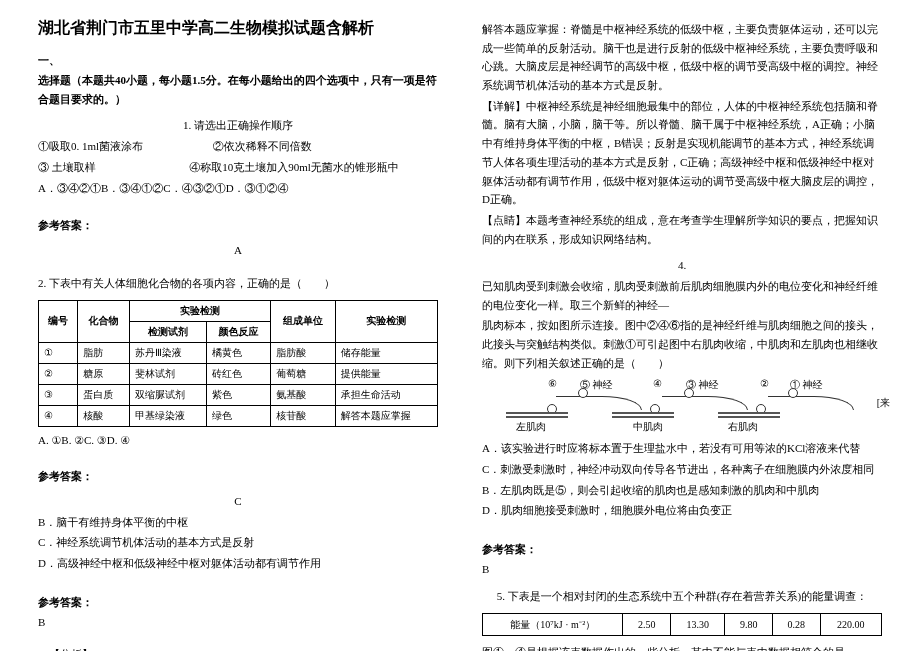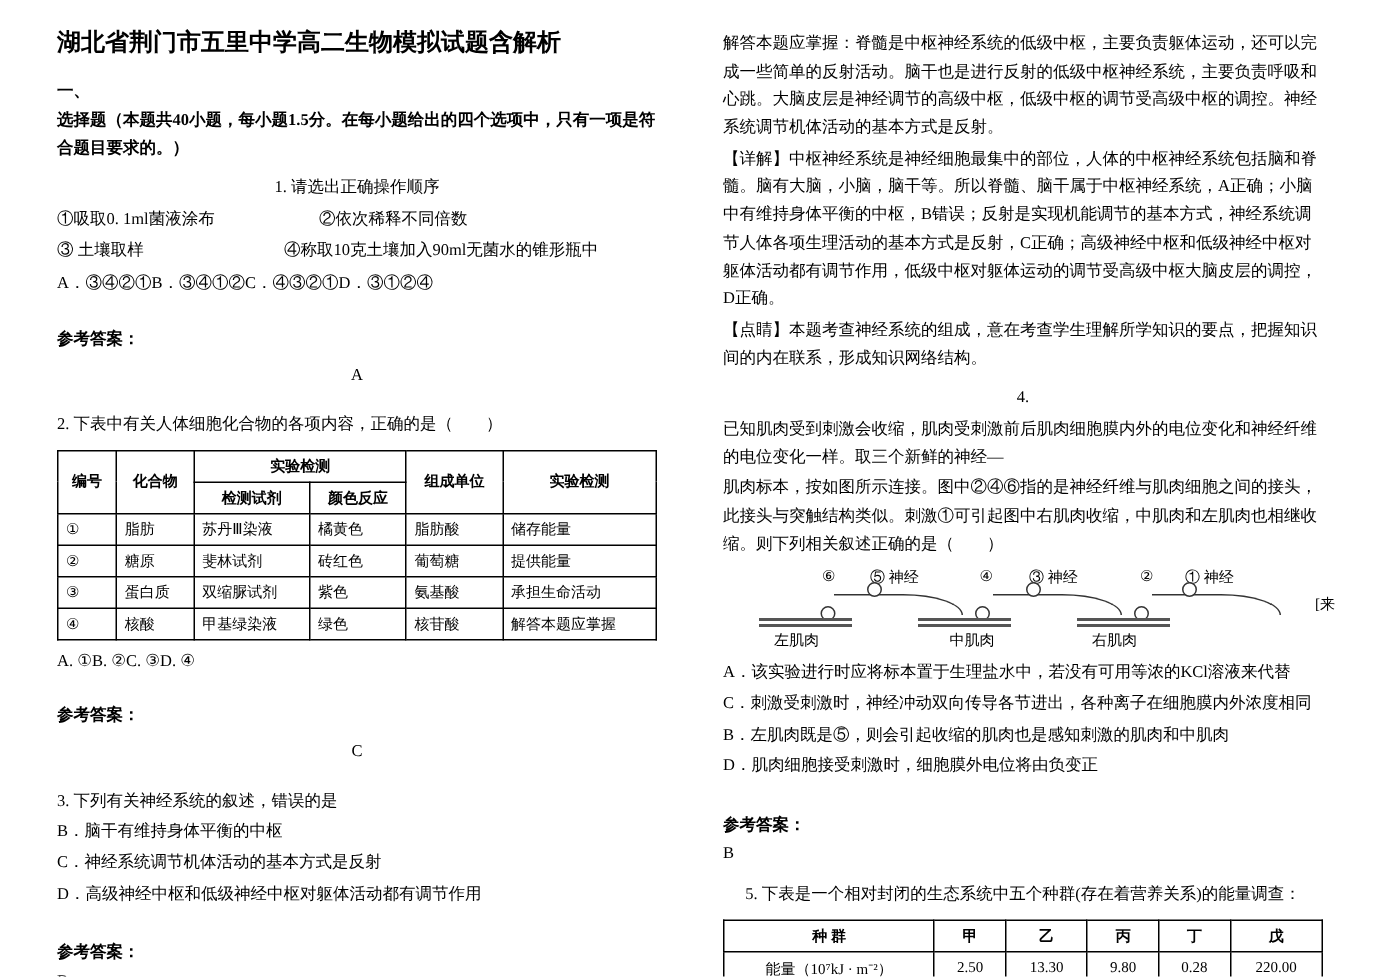--- a/index.html
+++ b/index.html
@@ -117,7 +117,6 @@
     <div class="answer-label">参考答案：</div>
     <div class="para spacing2">C</div>
 
-    <div class="para spacing1">3. 下列有关神经系统的叙述，错误的是</div>
     <div class="para">B．脑干有维持身体平衡的中枢</div>
     <div class="para">C．神经系统调节机体活动的基本方式是反射</div>
     <div class="para">D．高级神经中枢和低级神经中枢对躯体活动都有调节作用</div>

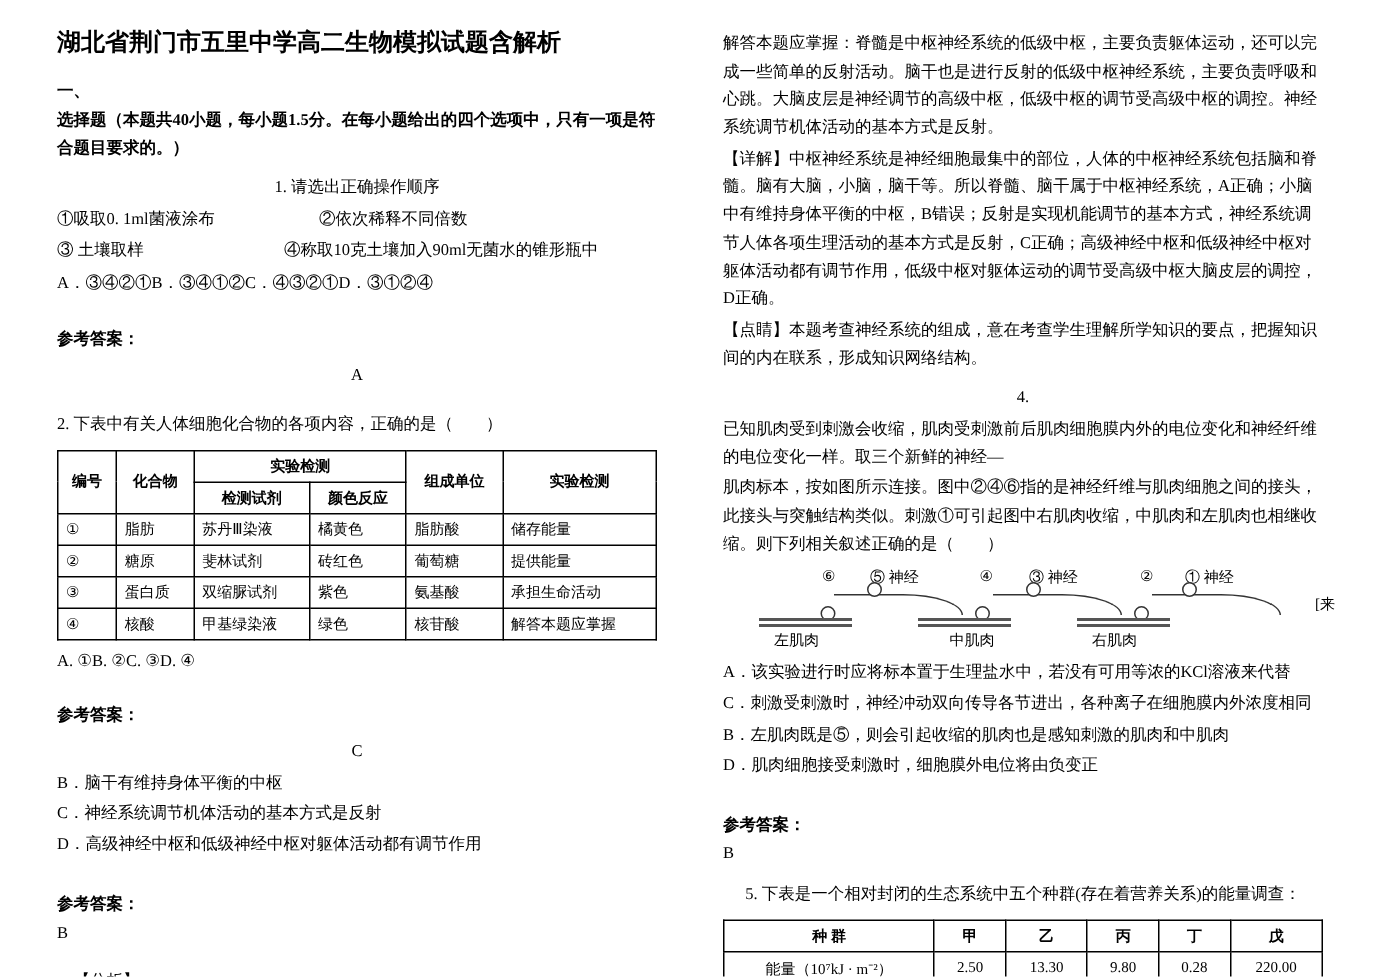--- a/index.html
+++ b/index.html
@@ -173,14 +173,6 @@
     <div class="para spacing2">5. 下表是一个相对封闭的生态系统中五个种群(存在着营养关系)的能量调查：</div>
     <table class="t2">
       <tbody>
-          <tr>
-        <th>种   群</th>
-        <th>甲</th>
-        <th>乙</th>
-        <th>丙</th>
-        <th>丁</th>
-        <th>戊</th>
-      </tr>
       <tr>
         <td>能量（10⁷kJ · m⁻²）</td>
         <td>2.50</td>

